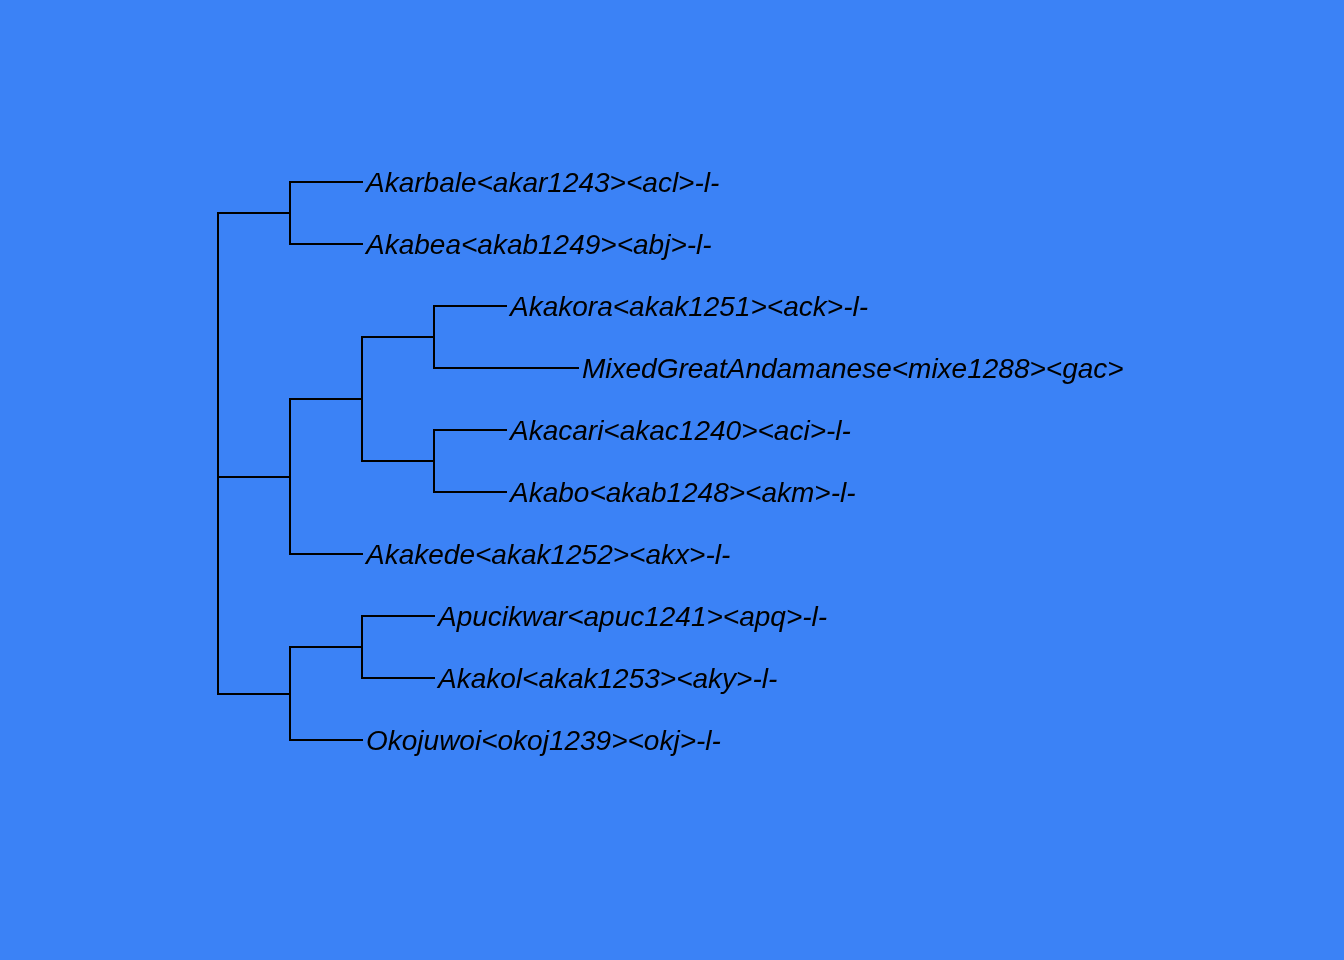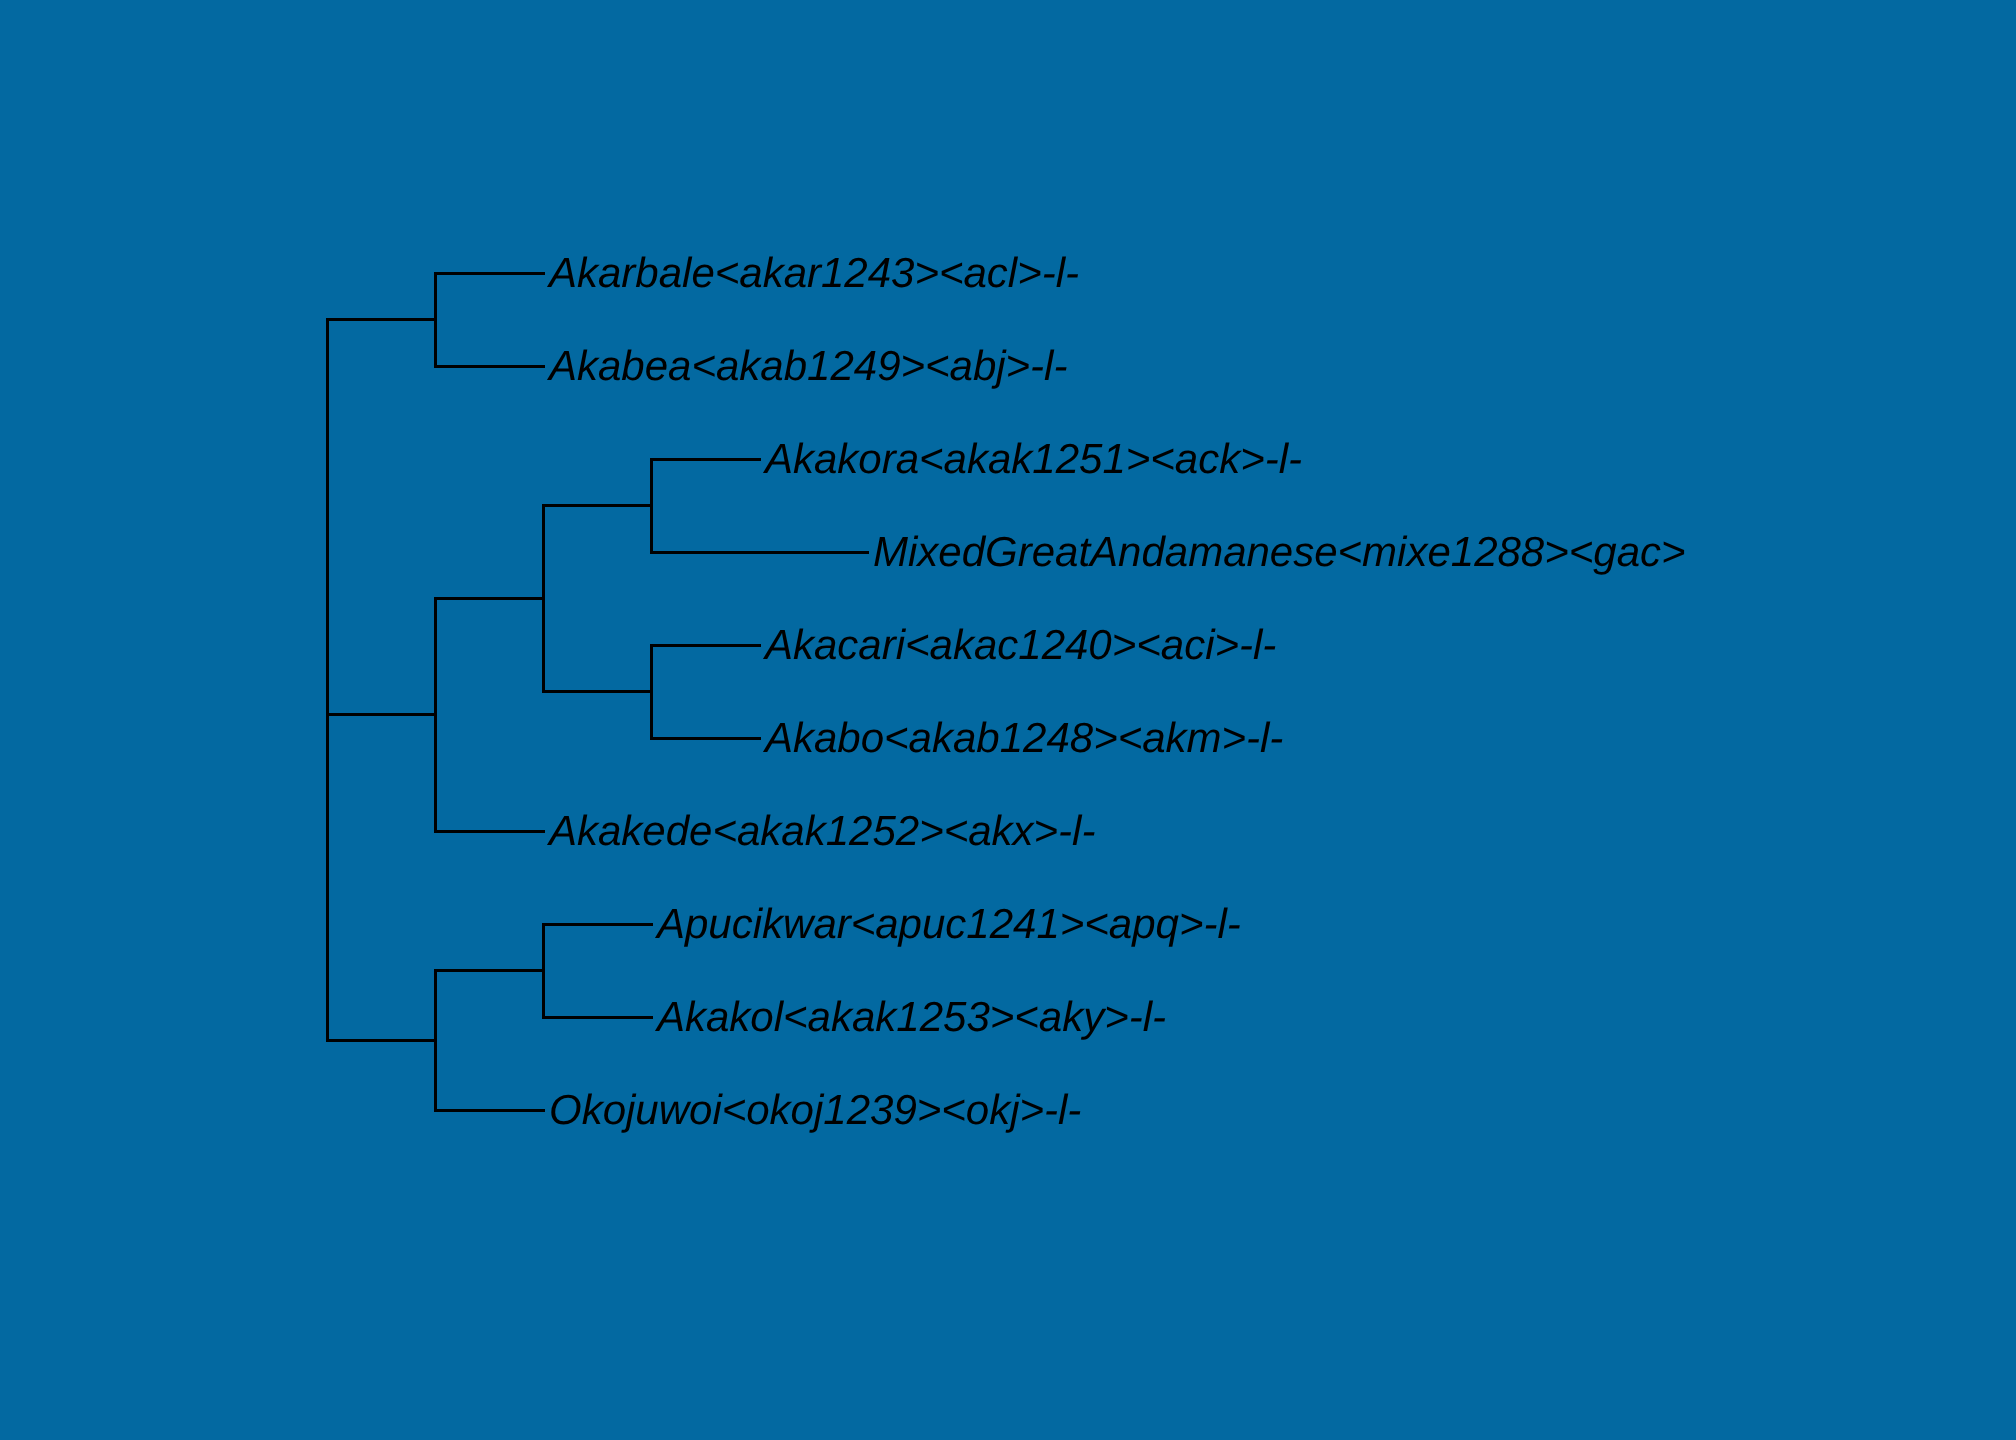--- a/index.html
+++ b/index.html
@@ -11,7 +11,7 @@
     position: relative;
     width: 1344px;
     height: 960px;
-    background: #0369a1;
+    background: #3b82f6;
     overflow: hidden;
   }
   .canvas svg {

